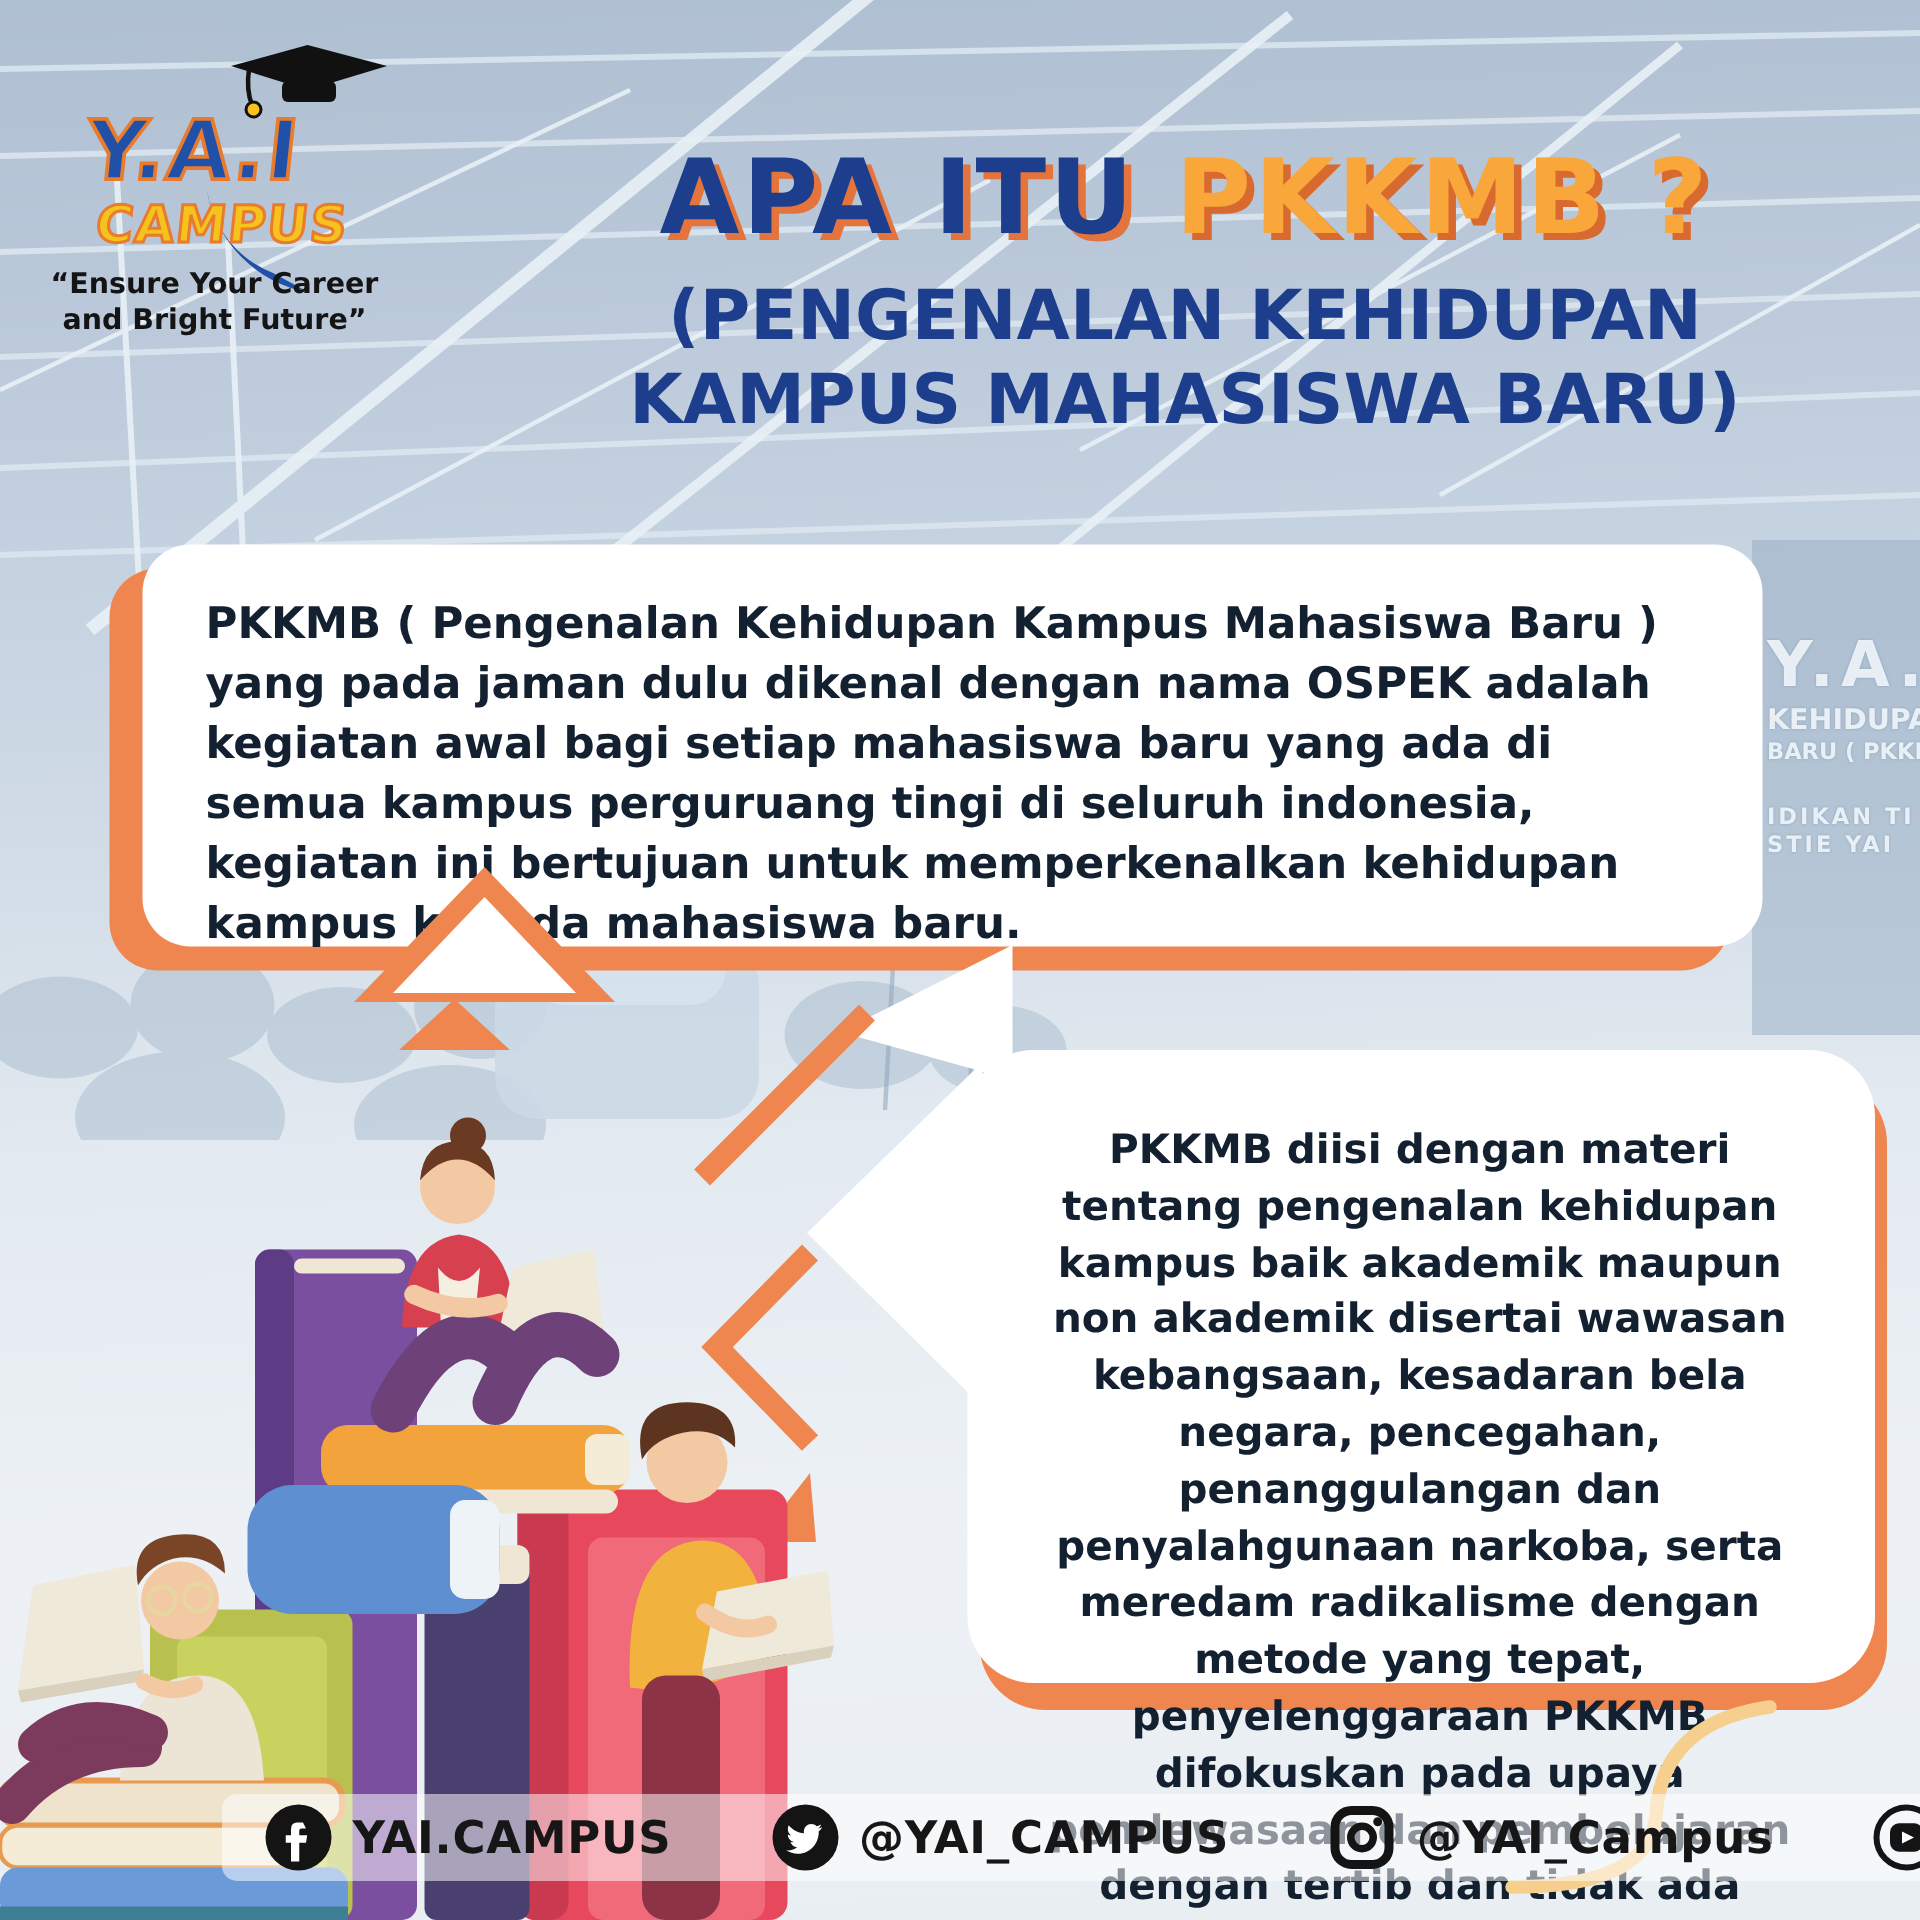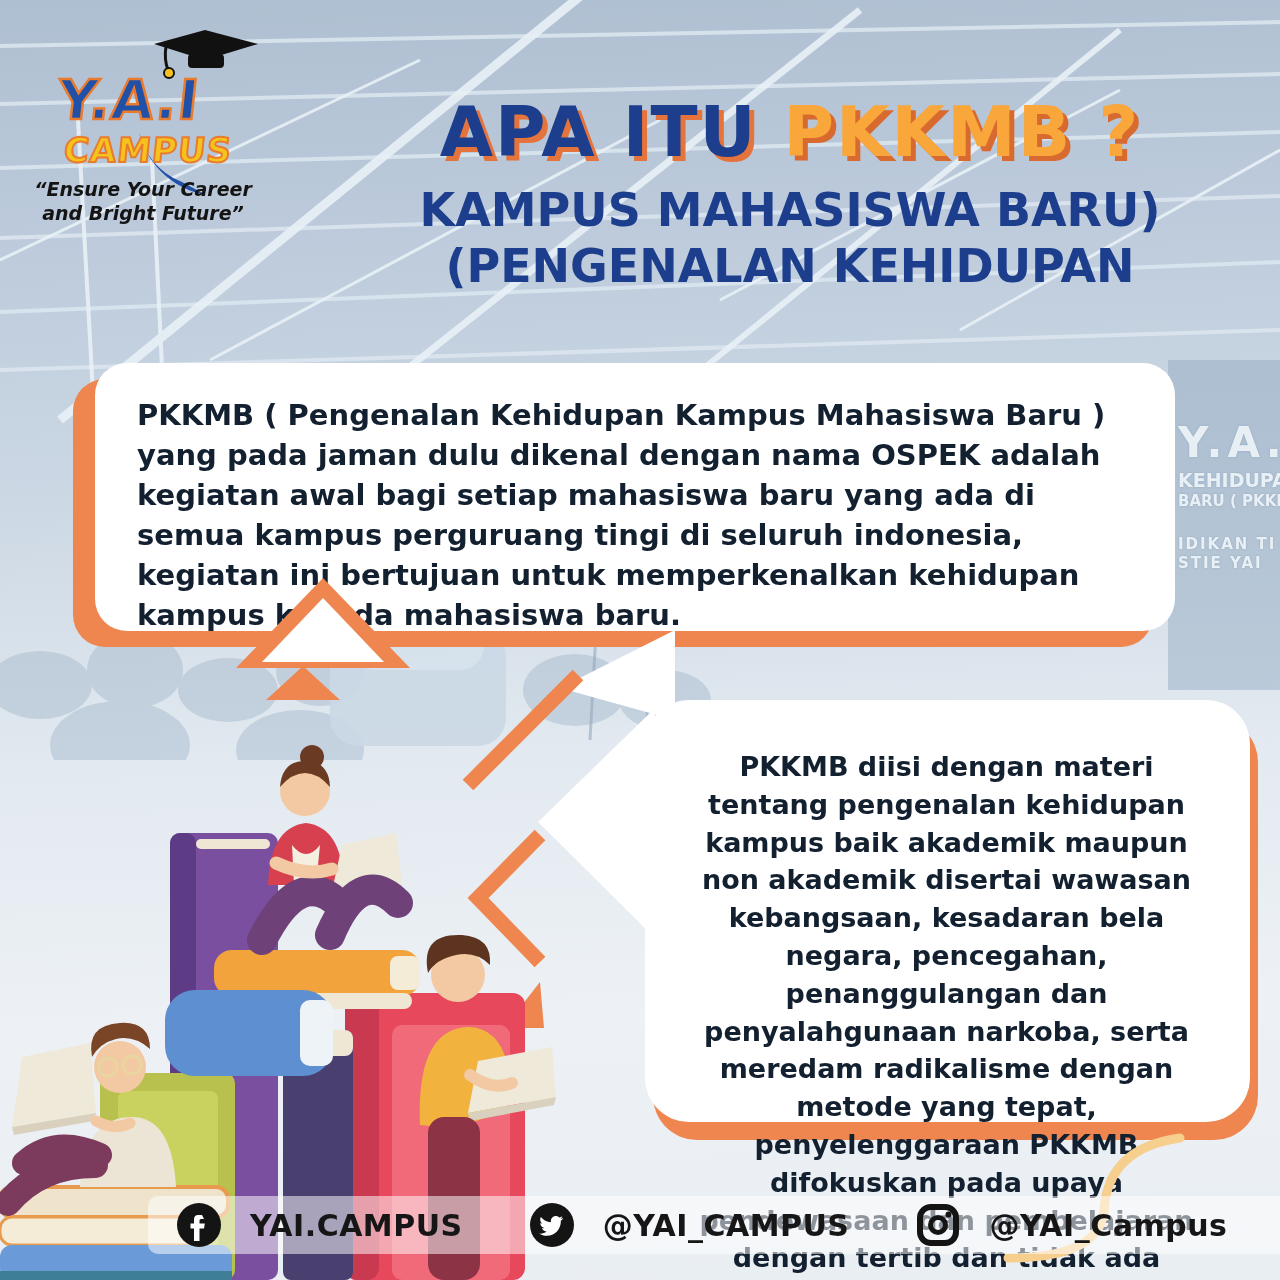--- a/index.html
+++ b/index.html
@@ -41,7 +41,7 @@
   #logo .cap{position:absolute;left:110px;top:0px;}
   #tagline{
     position:absolute;left:28px;top:178px;width:230px;text-align:center;
-    font-size:19px;font-weight:bold;font-style:italic;color:#141414;line-height:1.25;
+    font-size:19px;font-weight:bold;color:#141414;line-height:1.25;
   }
 
   

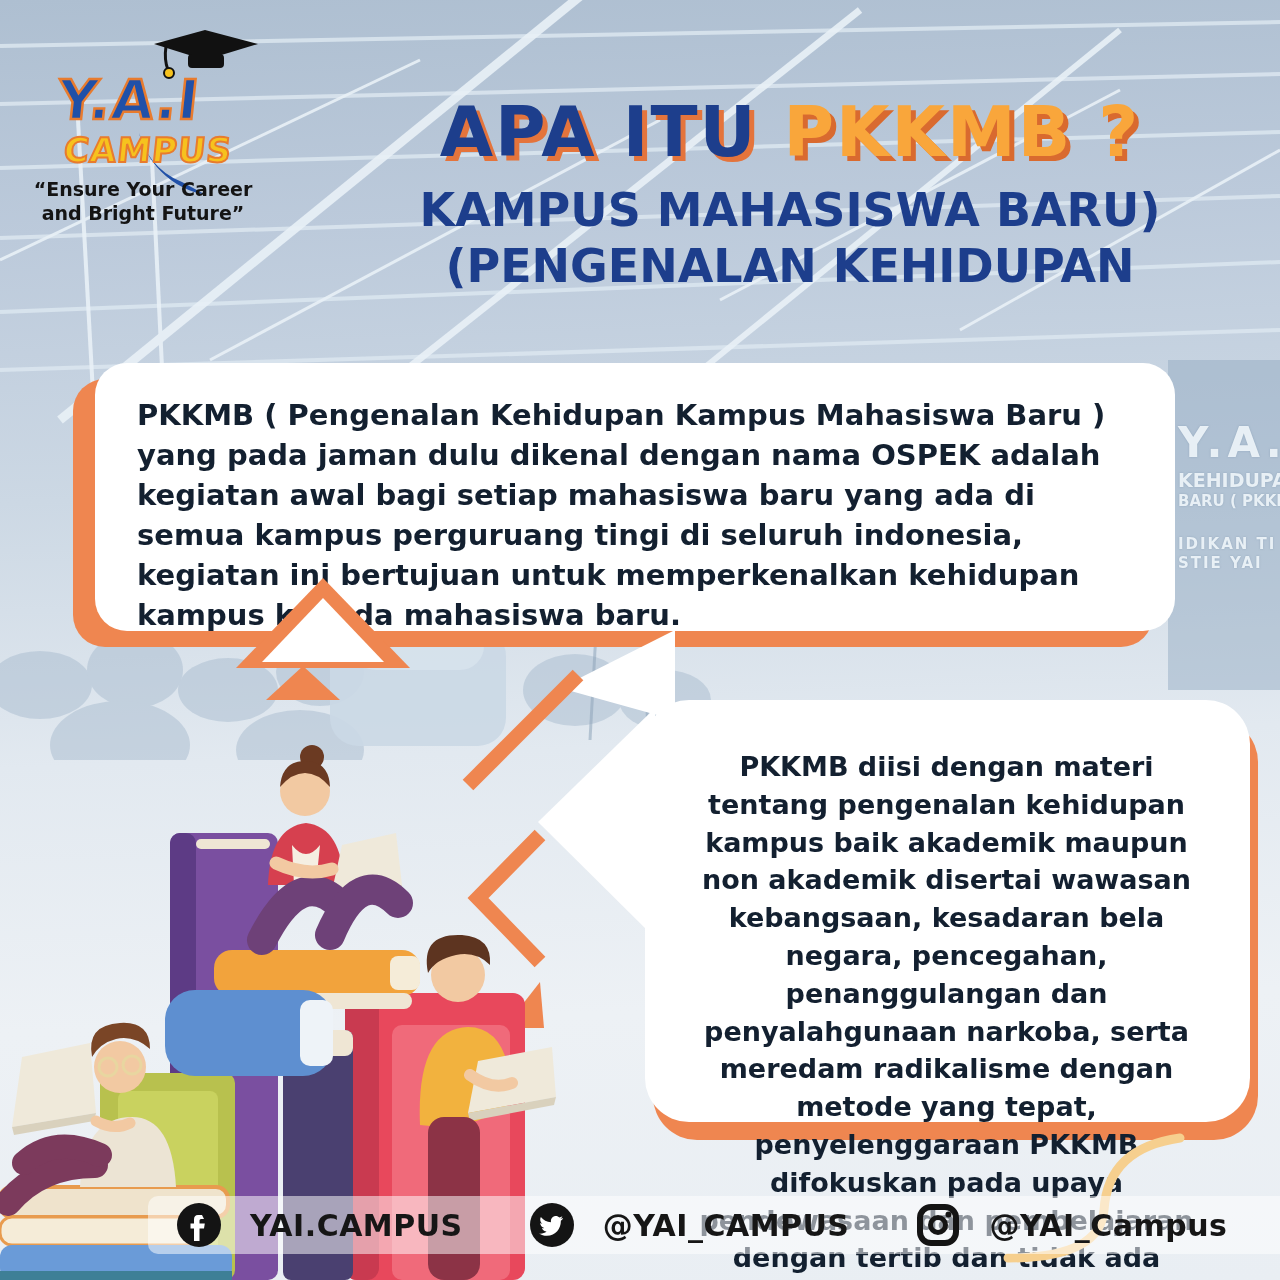--- a/index.html
+++ b/index.html
@@ -168,8 +168,8 @@
     <span class="t-navy">APA ITU </span><span class="t-orange">PKKMB ?</span>
   </div>
   <div id="subtitle">
+    <div>(PENGENALAN KEHIDUPAN</div>
     <div>KAMPUS MAHASISWA BARU)</div>
-    <div>(PENGENALAN KEHIDUPAN</div>
   </div>
 
   <div id="bubble1" class="bubble">

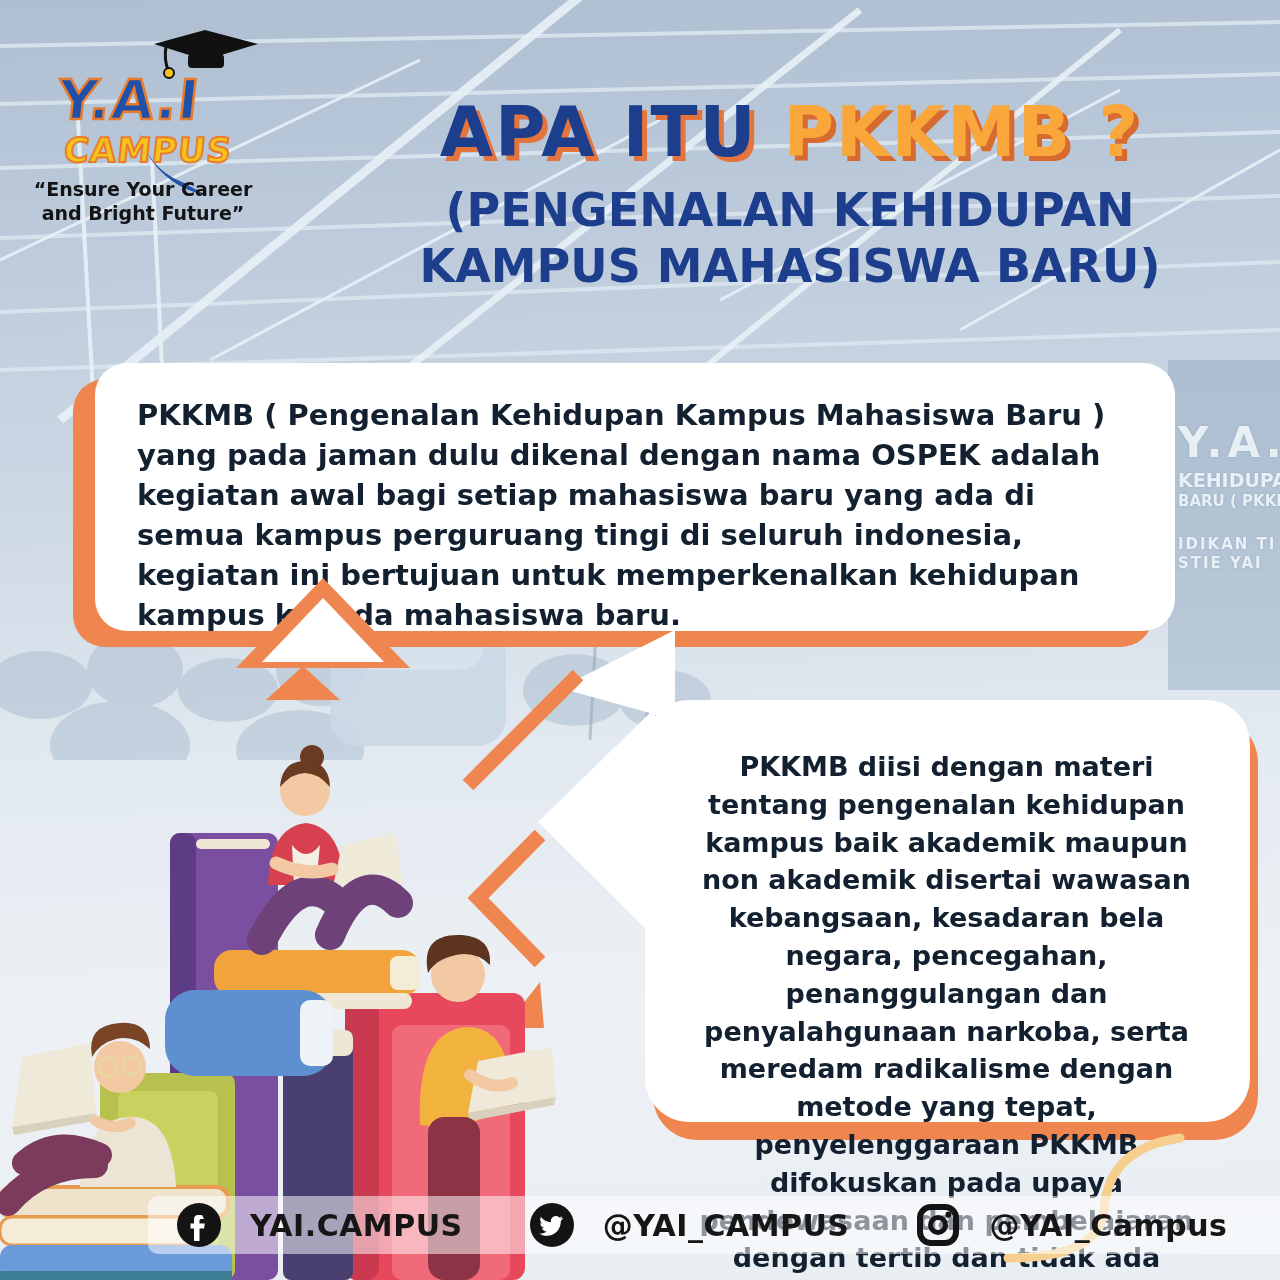--- a/index.html
+++ b/index.html
@@ -82,7 +82,7 @@
     background:rgba(255,255,255,.52);border-radius:10px 0 0 10px;
     display:flex;align-items:center;gap:66px;padding:0 0 0 28px;
   }
-  .social-item{display:flex;align-items:center;gap:28px;}
+  .social-item{display:flex;align-items:center;gap:13px;}
   .social-item .label{
     font-size:30px;font-weight:bold;color:#161616;letter-spacing:.5px;white-space:nowrap;
   }

